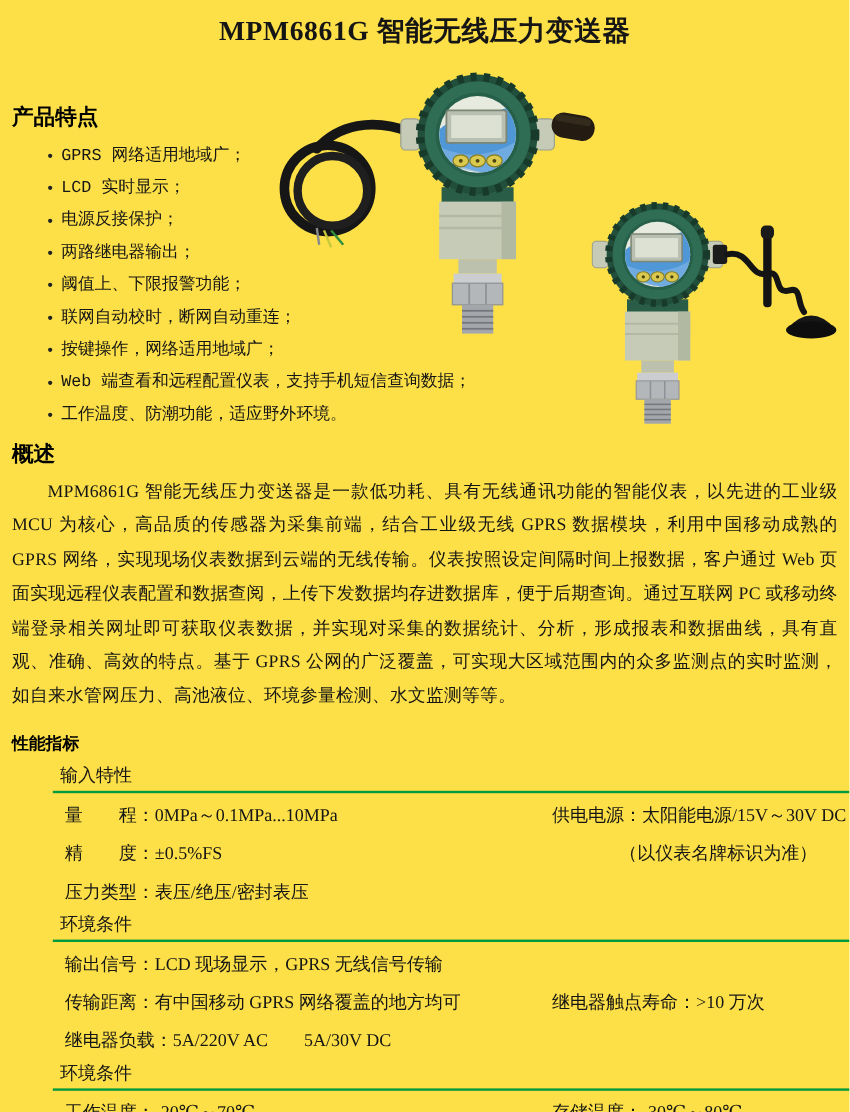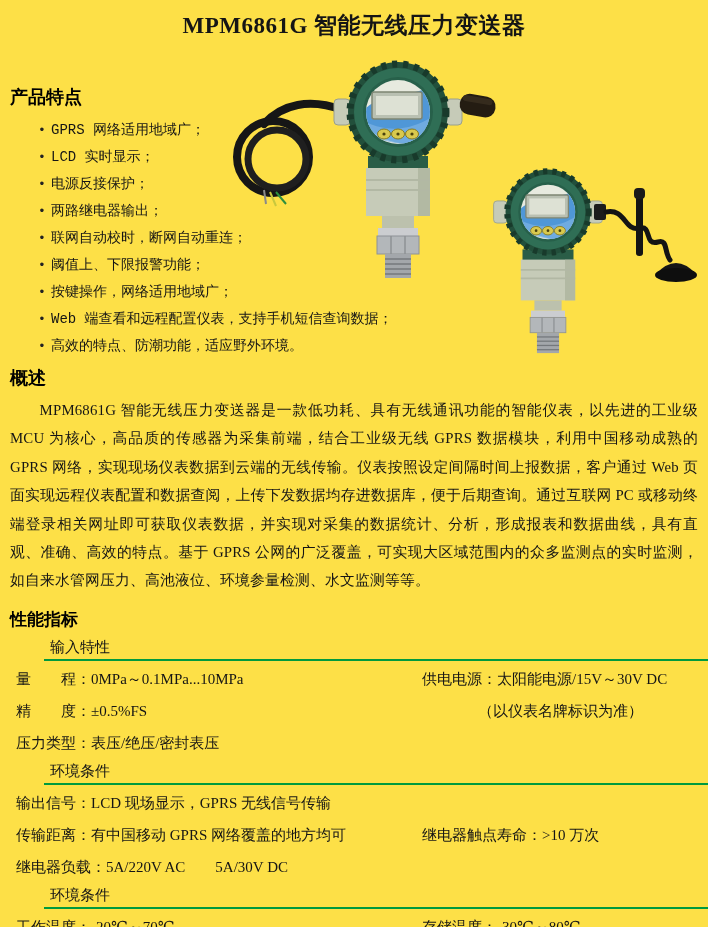--- a/index.html
+++ b/index.html
@@ -143,8 +143,8 @@
       <li>LCD 实时显示；</li>
       <li>电源反接保护；</li>
       <li>两路继电器输出；</li>
+      <li>阈值上、下限报警功能；</li>
       <li>联网自动校时，断网自动重连；</li>
-      <li>阈值上、下限报警功能；</li>
       <li>按键操作，网络适用地域广；</li>
       <li>Web 端查看和远程配置仪表，支持手机短信查询数据；</li>
       <li>高效的特点、防潮功能，适应野外环境。</li>

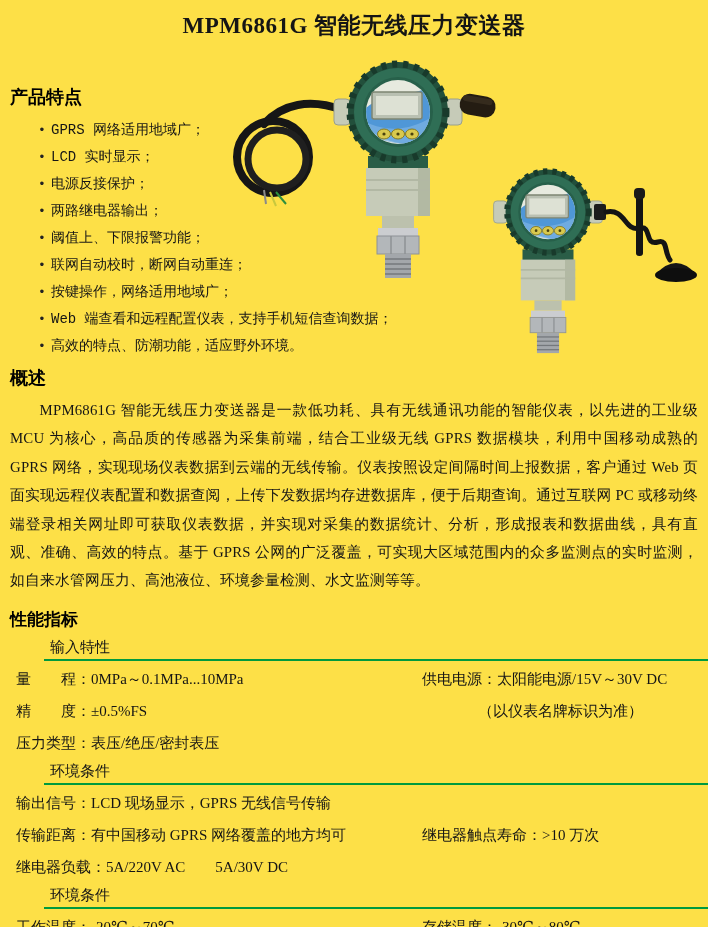--- a/index.html
+++ b/index.html
@@ -147,7 +147,7 @@
       <li>联网自动校时，断网自动重连；</li>
       <li>按键操作，网络适用地域广；</li>
       <li>Web 端查看和远程配置仪表，支持手机短信查询数据；</li>
-      <li>高效的特点、防潮功能，适应野外环境。</li>
+      <li>工作温度、防潮功能，适应野外环境。</li>
     </ul>
   </div>
 

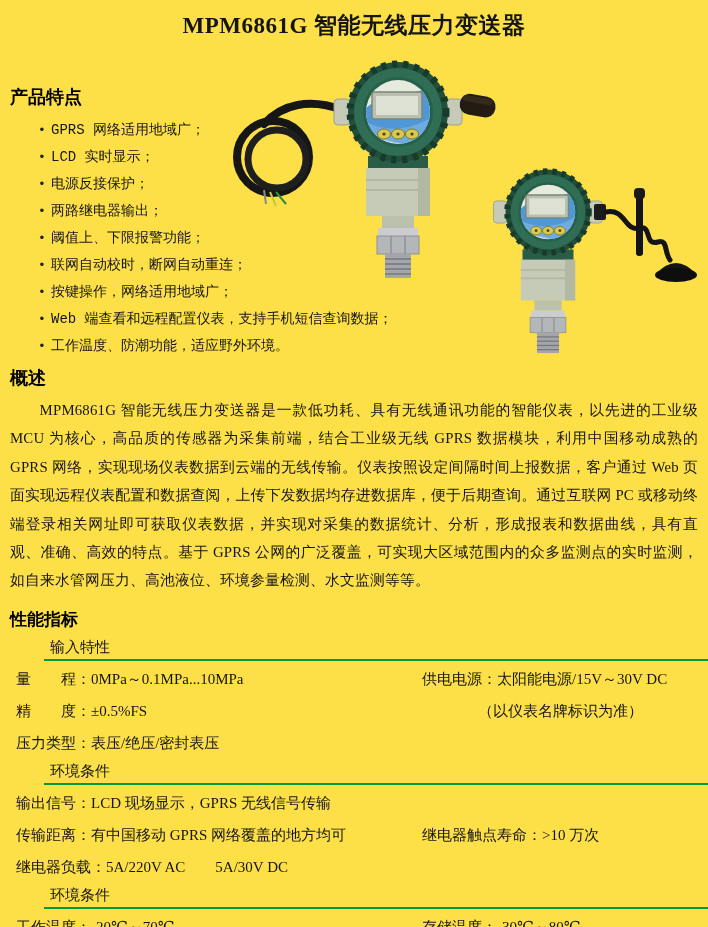--- a/index.html
+++ b/index.html
@@ -37,7 +37,7 @@
   }
   
   .specs { margin-top:14px; }
-  .specs > .section-heading { padding-left:10px; font-size:17px; }
+  .specs > .section-heading { padding-left:10px; font-size:14px; }
   .spec-section { margin-top:8px; }
   .spec-section.tight { margin-top:2px; }
   .spec-title {

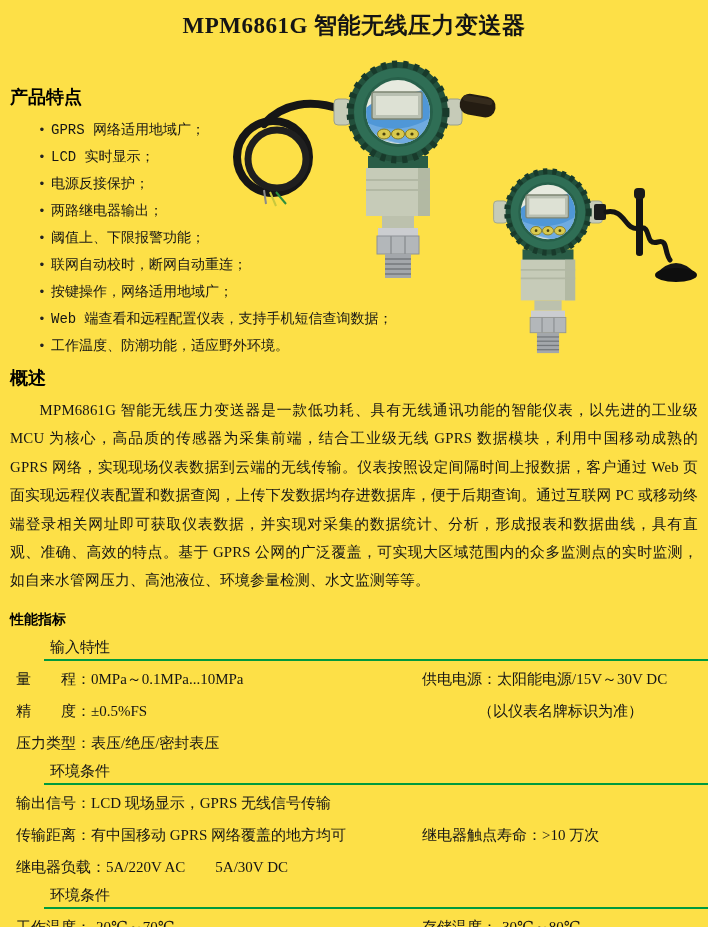--- a/index.html
+++ b/index.html
@@ -45,7 +45,7 @@
     border-bottom:2.5px solid #009a3e; line-height:18px;margin-left:44px;
   }
   .spec-rows { padding-top:3px; }
-  .spec-row { display:flex; font-size:15px; height:32px; align-items:center; padding-left:16px; }
+  .spec-row { display:flex; font-size:15px; height:32px; align-items:center; padding-left:54px; }
   .spec-left { width:406px; flex:0 0 406px; white-space:nowrap; }
   .spec-right { flex:1; white-space:nowrap; }
   .spec-right.indent { padding-left:56px; }

